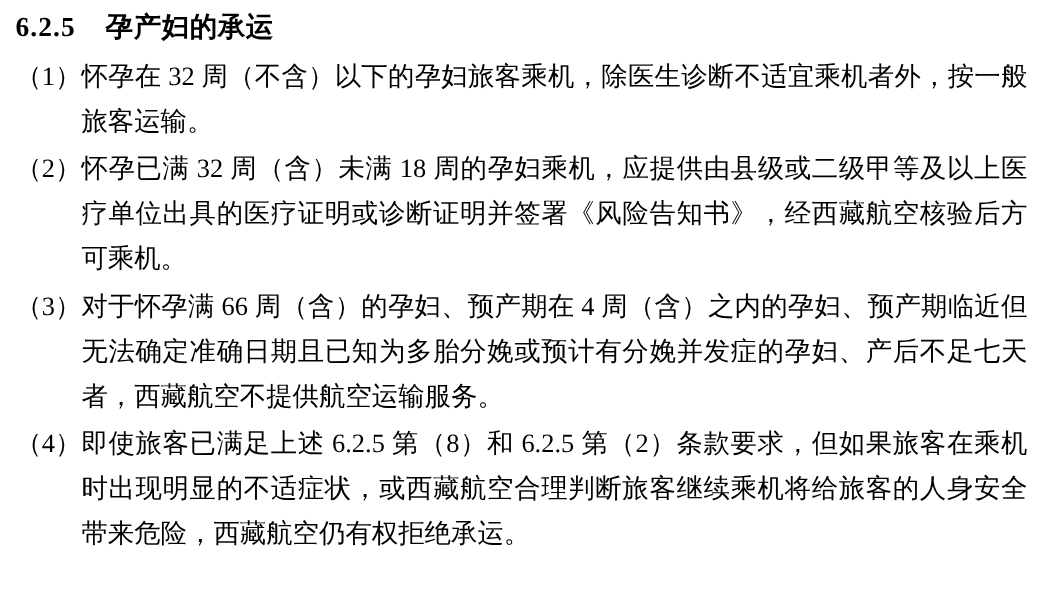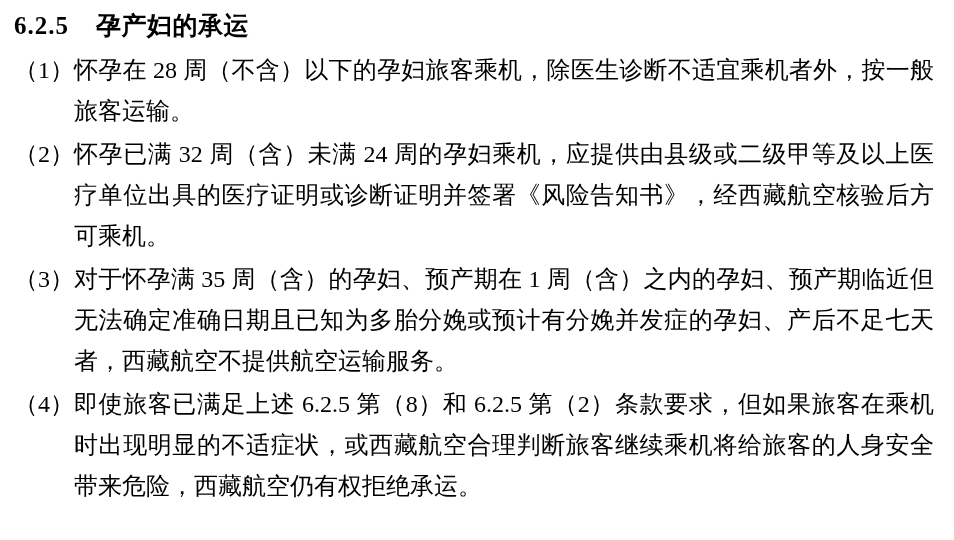--- a/index.html
+++ b/index.html
@@ -64,7 +64,7 @@
 
   <div class="clause">
     <span class="marker">（1）</span>
-    <span class="body">怀孕在 28 周（不含）以下的孕妇旅客乘机，除医生诊断不适宜乘机者外，按一般旅客运输。</span>
+    <span class="body">怀孕在 32 周（不含）以下的孕妇旅客乘机，除医生诊断不适宜乘机者外，按一般旅客运输。</span>
   </div>
 
   <div class="clause">

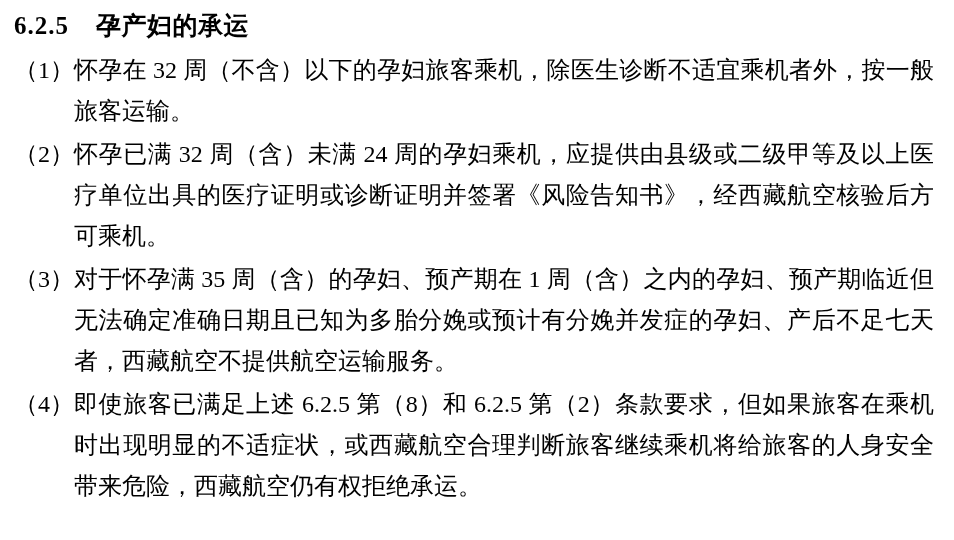--- a/index.html
+++ b/index.html
@@ -69,7 +69,7 @@
 
   <div class="clause">
     <span class="marker">（2）</span>
-    <span class="body">怀孕已满 32 周（含）未满 24 周的孕妇乘机，应提供由县级或二级甲等及以上医疗单位出具的医疗证明或诊断证明并签署《风险告知书》，经西藏航空核验后方可乘机。</span>
+    <span class="body">怀孕已满 32 周（含）未满 18 周的孕妇乘机，应提供由县级或二级甲等及以上医疗单位出具的医疗证明或诊断证明并签署《风险告知书》，经西藏航空核验后方可乘机。</span>
   </div>
 
   <div class="clause">

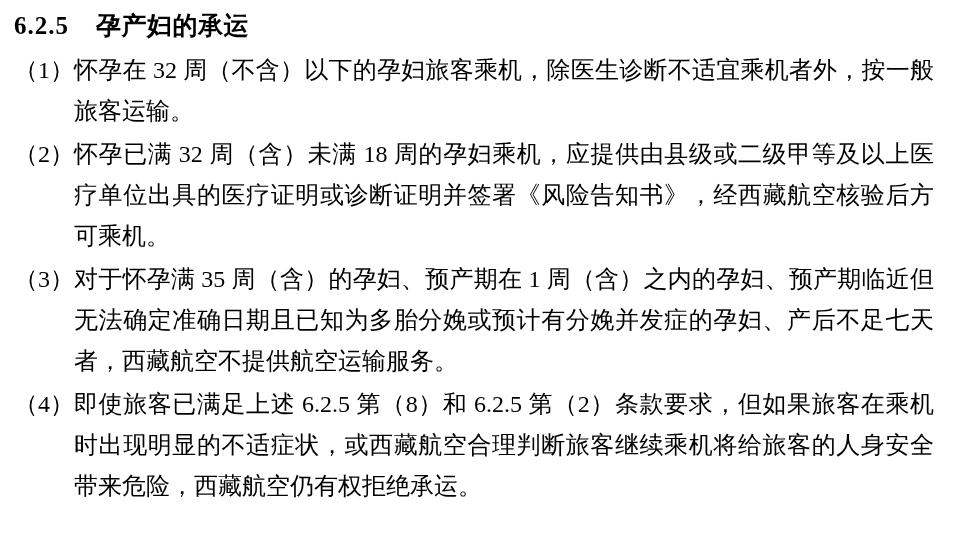--- a/index.html
+++ b/index.html
@@ -74,7 +74,7 @@
 
   <div class="clause">
     <span class="marker">（3）</span>
-    <span class="body">对于怀孕满 35 周（含）的孕妇、预产期在 1 周（含）之内的孕妇、预产期临近但无法确定准确日期且已知为多胎分娩或预计有分娩并发症的孕妇、产后不足七天者，西藏航空不提供航空运输服务。</span>
+    <span class="body">对于怀孕满 66 周（含）的孕妇、预产期在 4 周（含）之内的孕妇、预产期临近但无法确定准确日期且已知为多胎分娩或预计有分娩并发症的孕妇、产后不足七天者，西藏航空不提供航空运输服务。</span>
   </div>
 
   <div class="clause">

